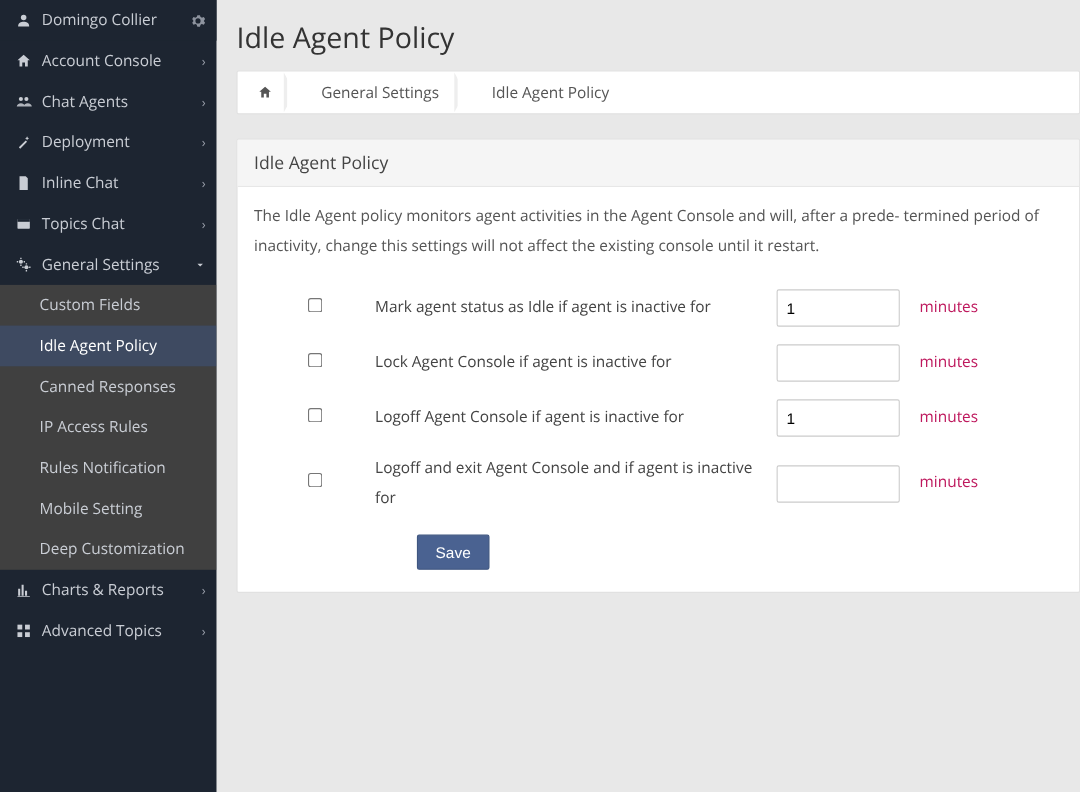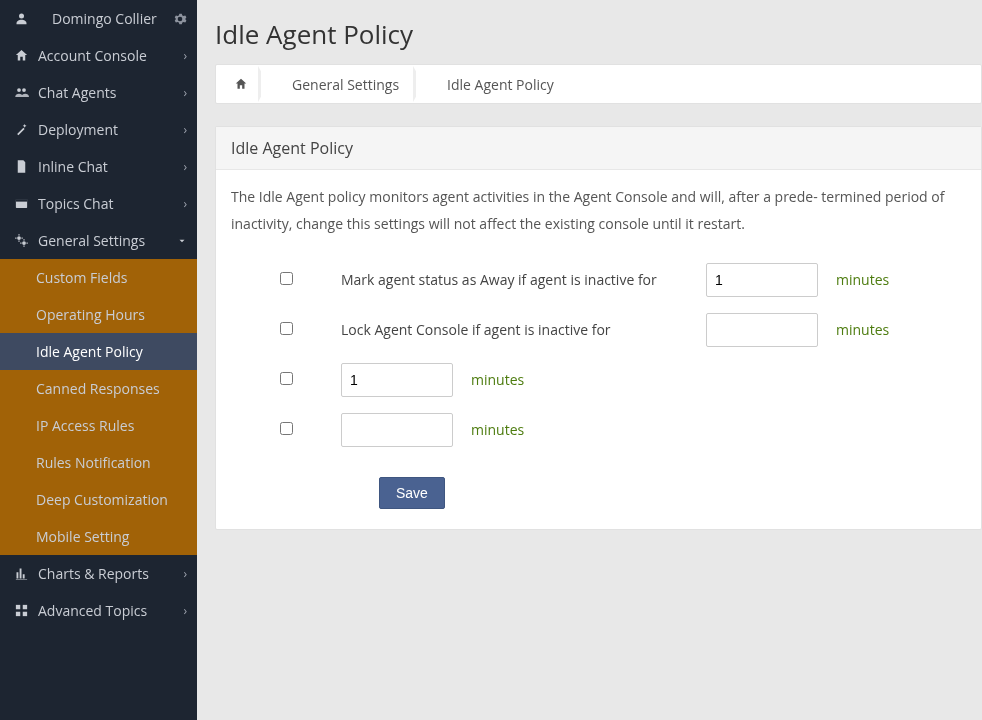--- a/index.html
+++ b/index.html
@@ -46,7 +46,6 @@
 }
 .sidebar-item.user {
   background: #1d2531;
-  gap: 14px;
 }
 .sidebar-item.expanded .chev { transform: none; }
 .sidebar-sub {

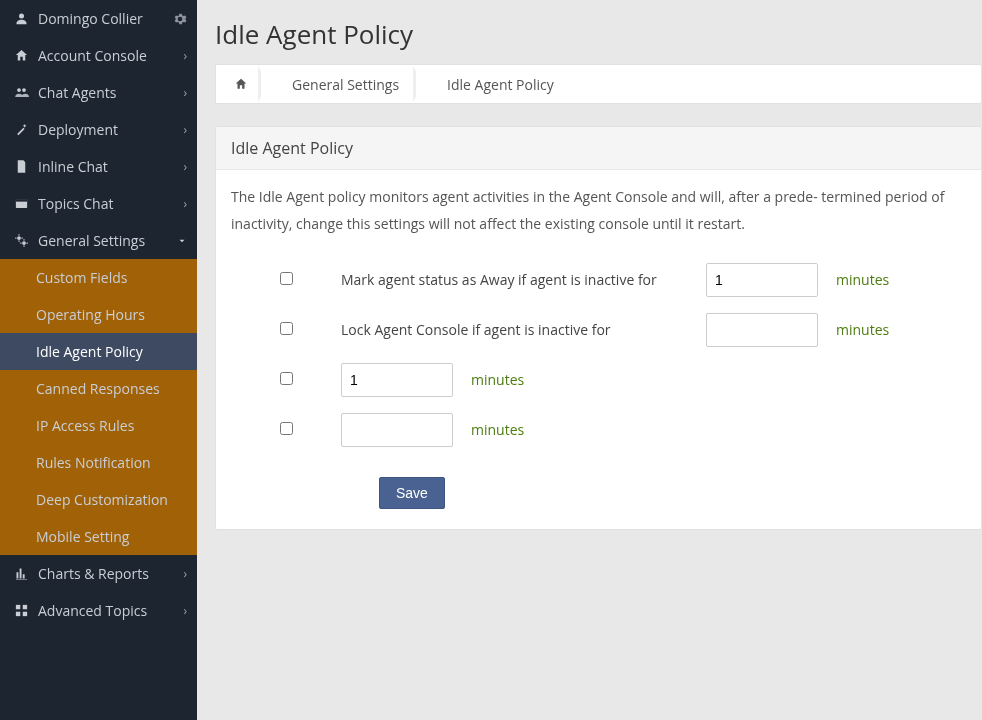--- a/index.html
+++ b/index.html
@@ -49,7 +49,7 @@
 }
 .sidebar-item.expanded .chev { transform: none; }
 .sidebar-sub {
-  background: #a16207;
+  background: #404040;
 }
 .sidebar-sub .sub-item {
   padding: 9px 10px 9px 36px;

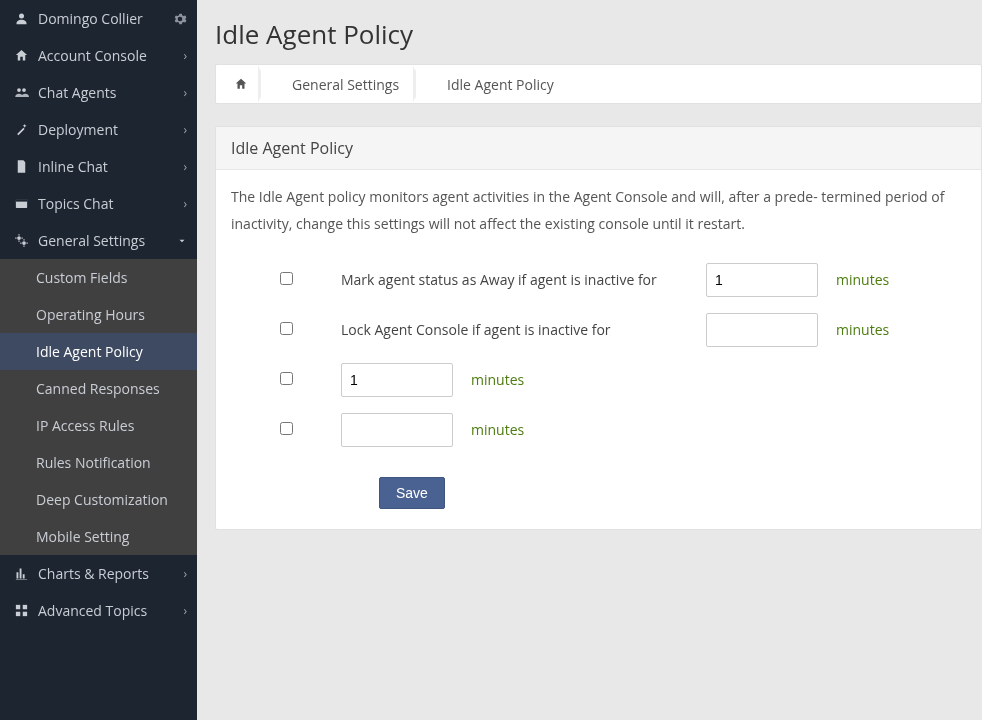--- a/index.html
+++ b/index.html
@@ -324,7 +324,7 @@
 
         <div class="form-row">
           <div class="cb-col"><input type="checkbox" style=""></div>
-          <div class="label-col">Mark agent status as Away if agent is inactive for</div>
+          <div class="label-col">Mark agent status as Idle if agent is inactive for</div>
           <div class="input-col"><input type="text" value="1" style=""></div>
           <div class="unit-col">minutes</div>
         </div>

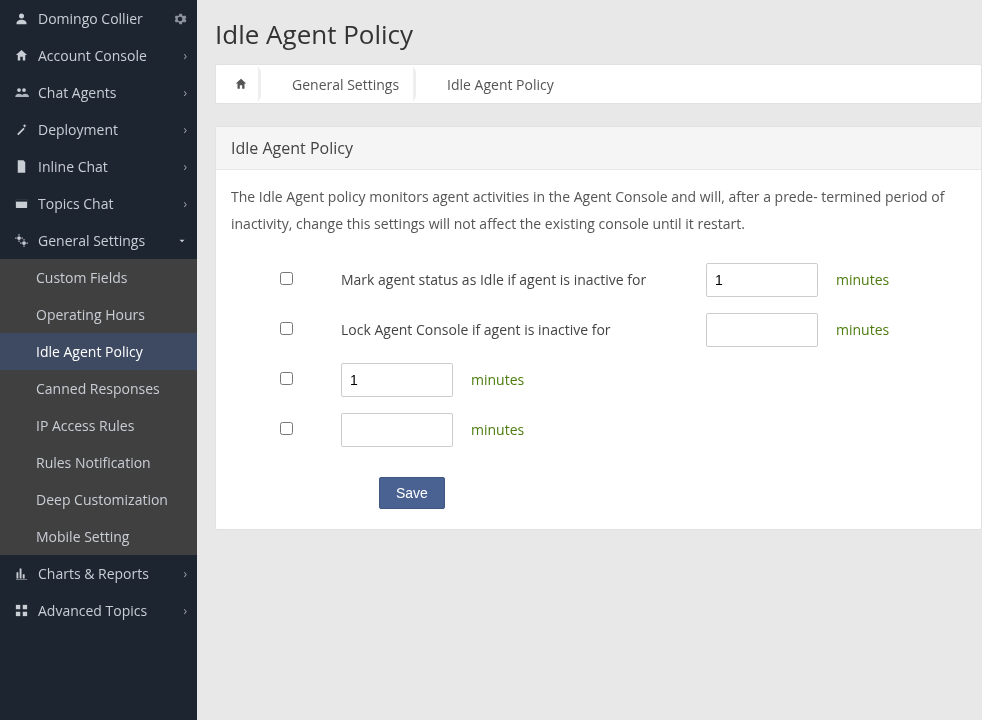--- a/index.html
+++ b/index.html
@@ -154,7 +154,7 @@
 }
 .form-row .unit-col {
   padding-left: 12px;
-  color: #4d7c0f;
+  color: #be185d;
 }
 .btn-row {
   margin-top: 22px;

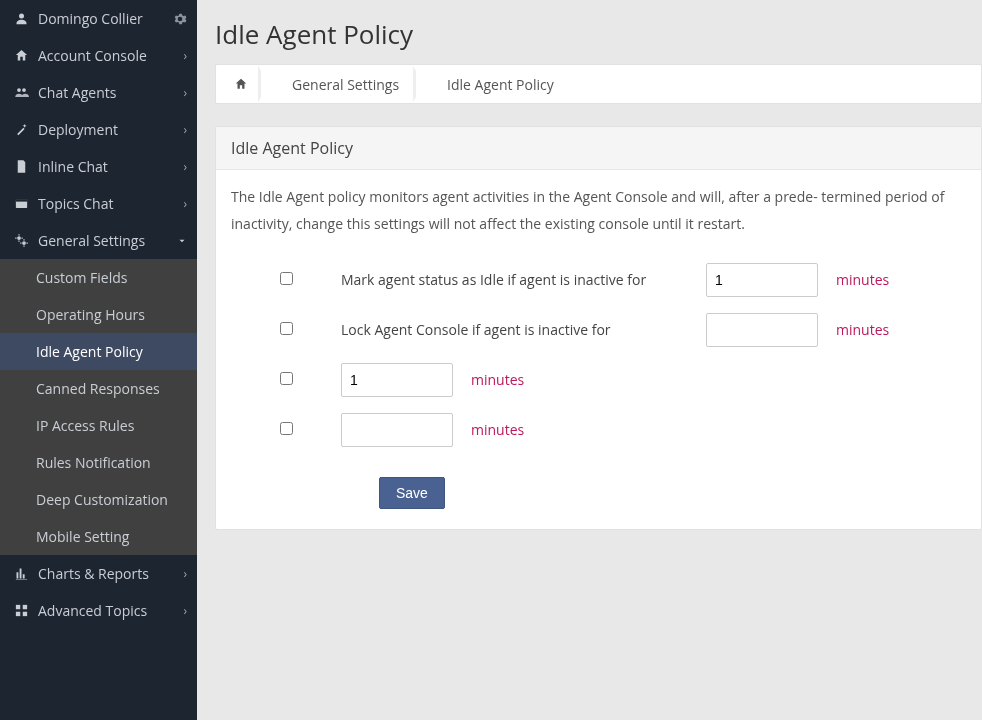--- a/index.html
+++ b/index.html
@@ -263,7 +263,6 @@
 
   <div class="sidebar-sub">
     <div class="sub-item"><span>Custom Fields</span></div>
-    <div class="sub-item"><span>Operating Hours</span></div>
     <div class="sub-item active"><span>Idle Agent Policy</span></div>
     <div class="sub-item"><span>Canned Responses</span></div>
     <div class="sub-item"><span>IP Access Rules</span></div>

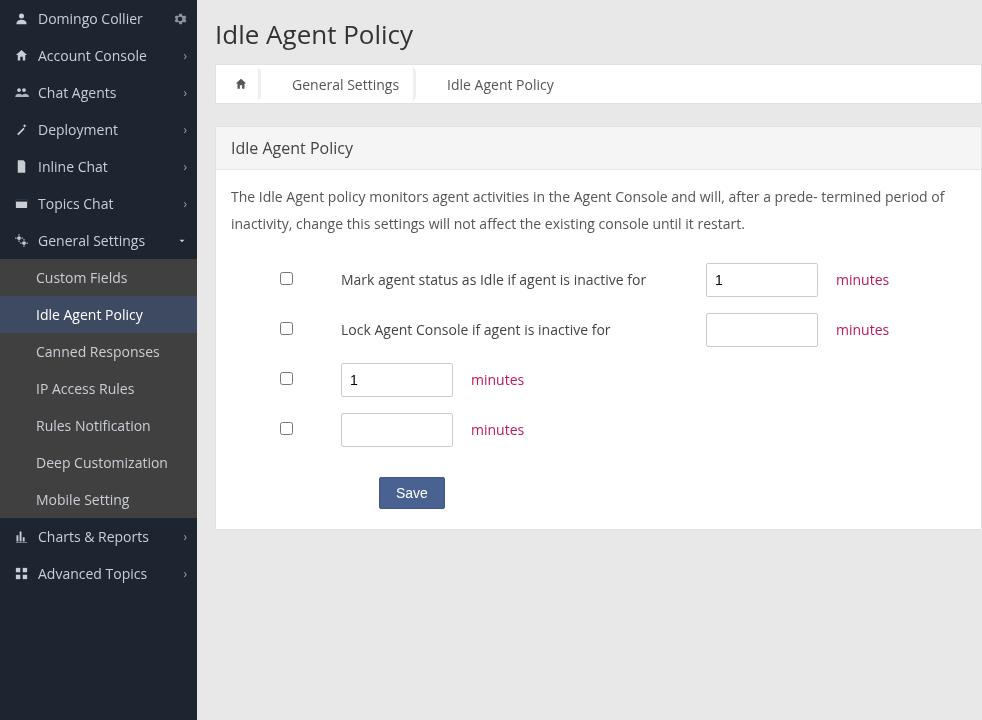--- a/index.html
+++ b/index.html
@@ -337,6 +337,7 @@
 
         <div class="form-row">
           <div class="cb-col"><input type="checkbox" style=""></div>
+          <div class="label-col">Logoff Agent Console if agent is inactive for</div>
           <div class="input-col"><input type="text" value="1" style=""></div>
           <div class="unit-col">minutes</div>
         </div>

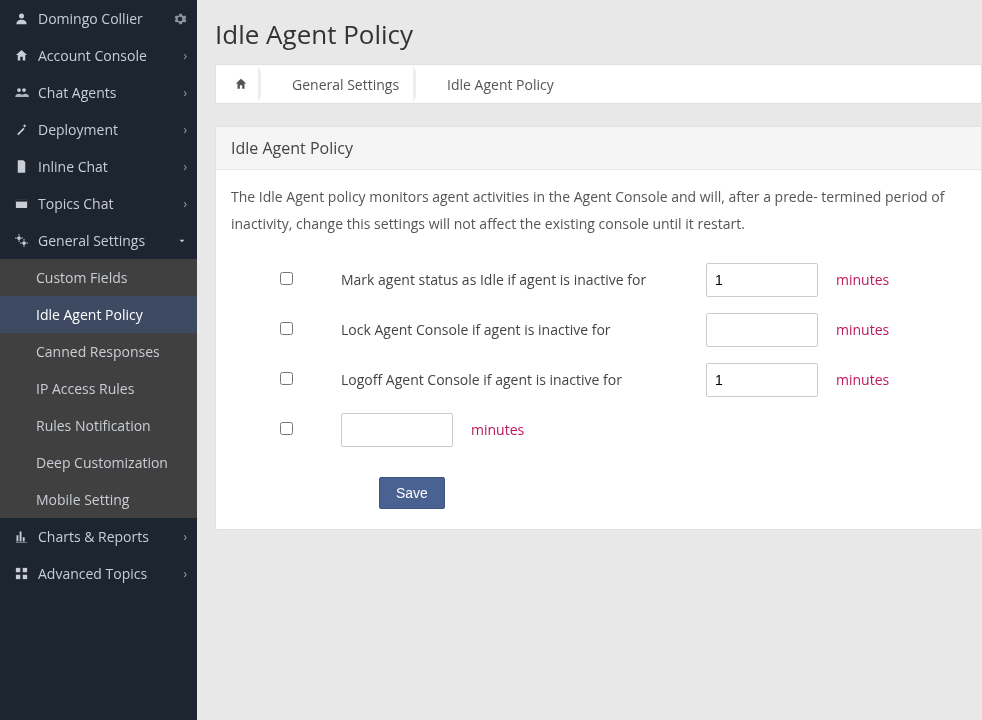--- a/index.html
+++ b/index.html
@@ -344,6 +344,7 @@
 
         <div class="form-row">
           <div class="cb-col"><input type="checkbox" style=""></div>
+          <div class="label-col">Logoff and exit Agent Console and if agent is inactive for</div>
           <div class="input-col"><input type="text" value="" style=""></div>
           <div class="unit-col">minutes</div>
         </div>

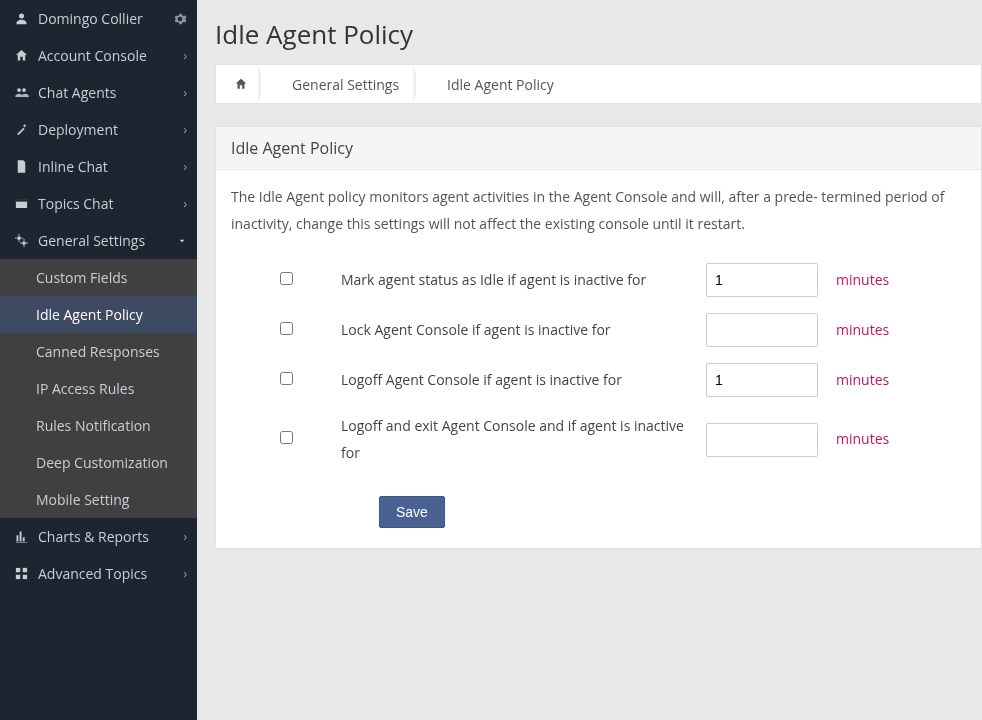--- a/index.html
+++ b/index.html
@@ -267,8 +267,8 @@
     <div class="sub-item"><span>Canned Responses</span></div>
     <div class="sub-item"><span>IP Access Rules</span></div>
     <div class="sub-item"><span>Rules Notification</span></div>
+    <div class="sub-item"><span>Mobile Setting</span></div>
     <div class="sub-item"><span>Deep Customization</span></div>
-    <div class="sub-item"><span>Mobile Setting</span></div>
   </div>
 
   <div class="sidebar-item">

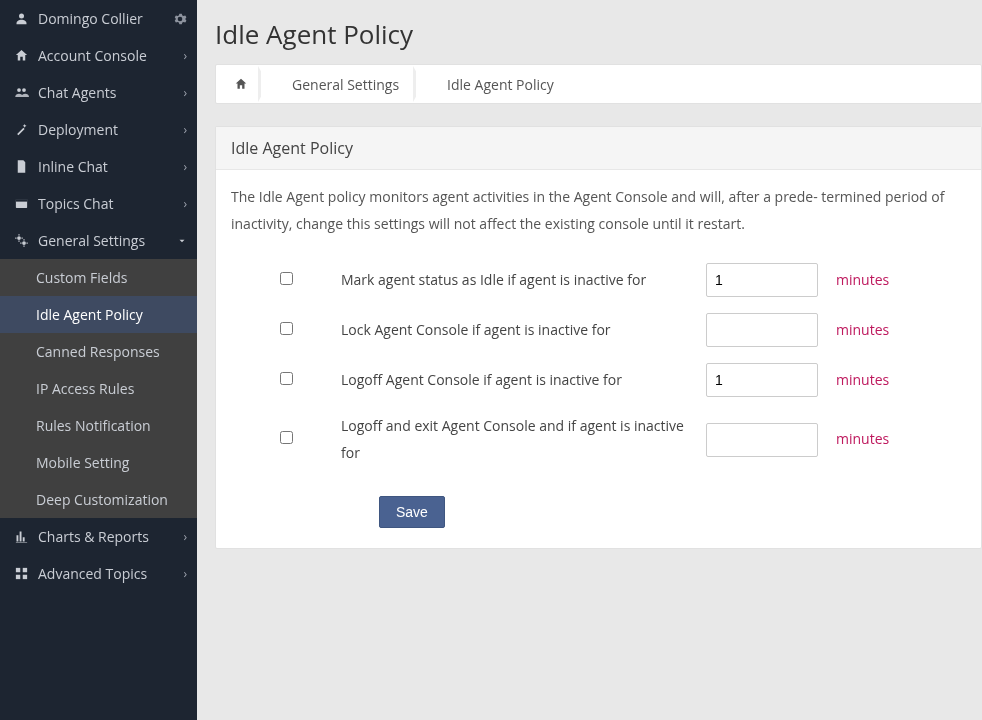--- a/index.html
+++ b/index.html
@@ -157,7 +157,7 @@
   color: #be185d;
 }
 .btn-row {
-  margin-top: 22px;
+  margin-top: 12px;
   margin-left: 148px;
 }
 .btn-save {

